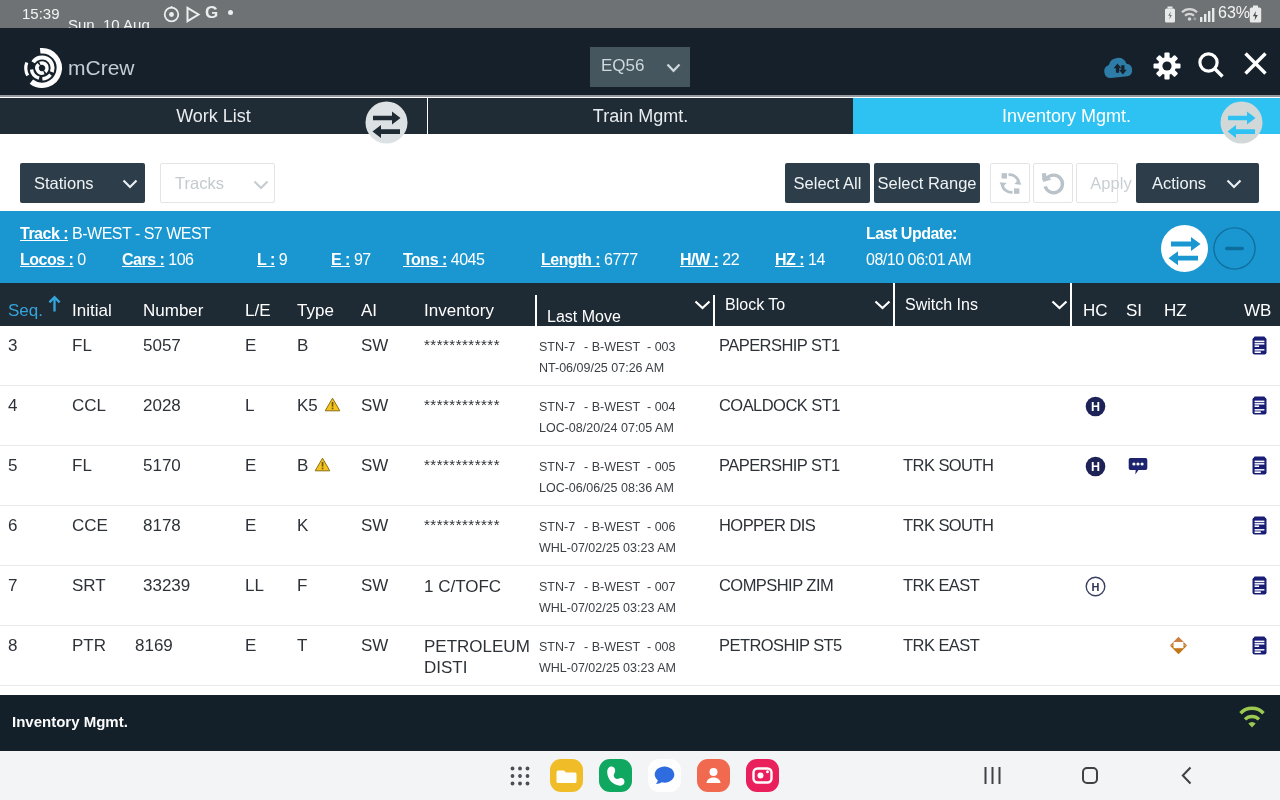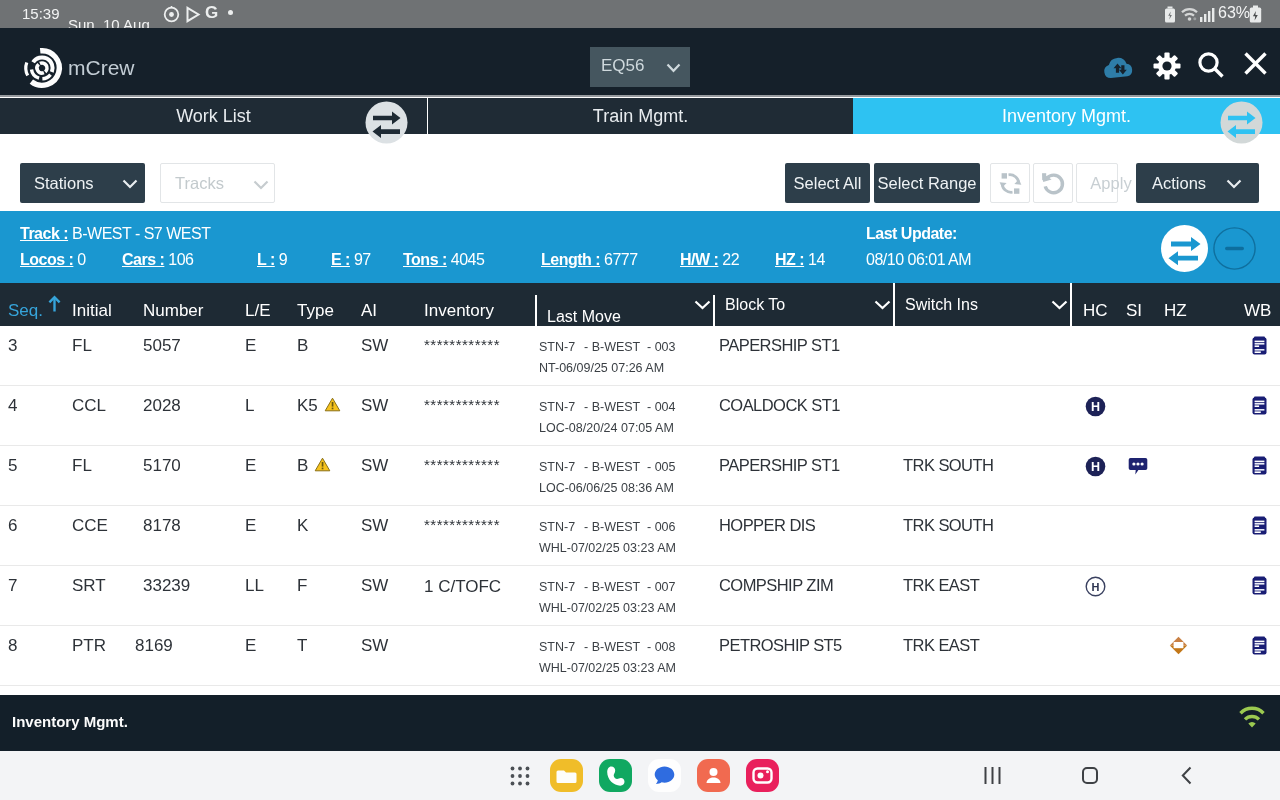--- a/index.html
+++ b/index.html
@@ -399,6 +399,7 @@
       <div class="c" style="left:245px;">E</div>
       <div class="c" style="left:297px;">T</div>
       <div class="c" style="left:361px;">SW</div>
+      <div class="c cw" style="left:424px;width:104px;">PETROLEUM DISTI</div>
       <div class="lm" style="left:539px;top:14px;">STN-7</div>
       <div class="lm" style="left:584px;top:14px;">- B-WEST</div>
       <div class="lm" style="left:647px;top:14px;">- 008</div>

